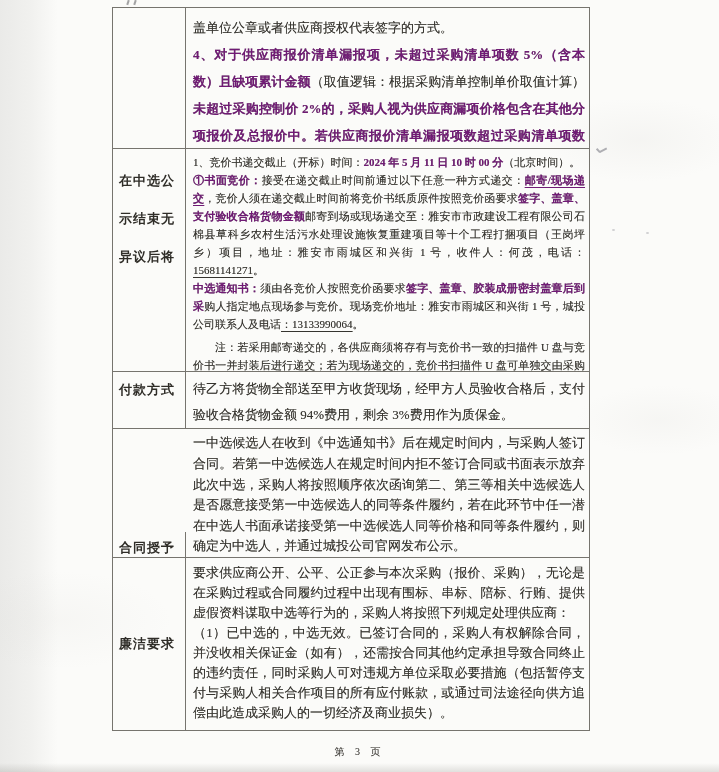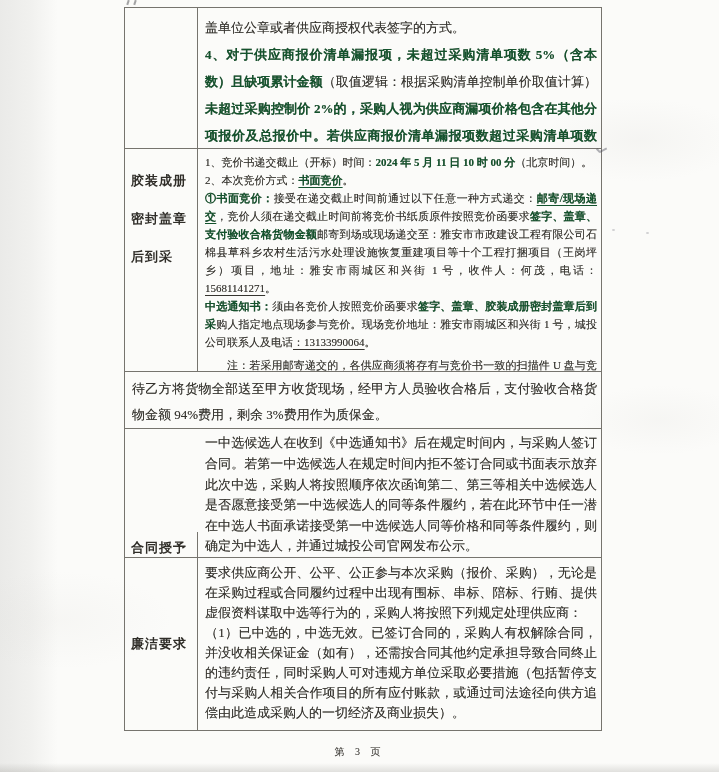--- a/index.html
+++ b/index.html
@@ -26,7 +26,7 @@
   }
   
   .info-table{
-    position:absolute;left:124px;top:7px;width:476px;
+    position:absolute;left:112px;top:7px;width:476px;
     border:1px solid #76746e;
     color:#36342f;
     font-size:13px;

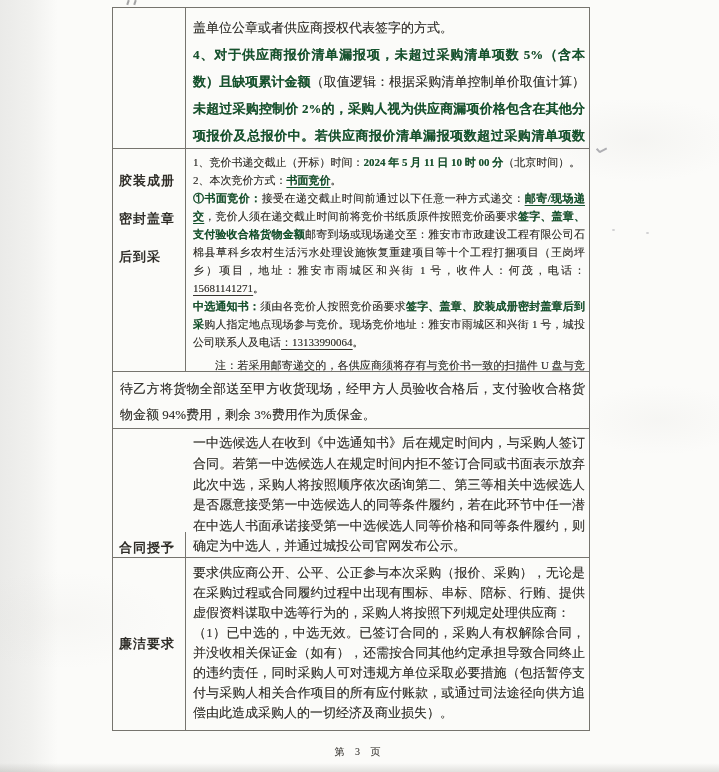--- a/index.html
+++ b/index.html
@@ -46,7 +46,7 @@
   }
   .para{margin:0;}
   .para span{white-space:pre-wrap;}
-  .b{font-weight:bold;color:#14532d;}
+  .b{font-weight:bold;color:#701a75;}
   .u{text-decoration:underline;text-underline-offset:3px;text-decoration-thickness:1px;}
   .indent{text-indent:2em;}
 

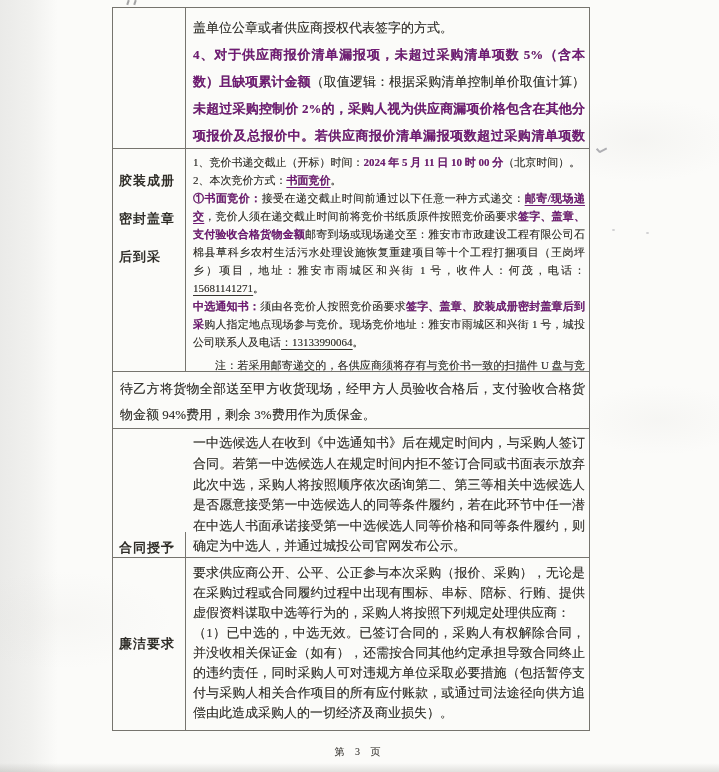--- a/index.html
+++ b/index.html
@@ -106,7 +106,7 @@
       </div>
   </div>
   <div class="row r2">
-    <div class="cell-label">胶装成册密封盖章后到采</div>
+    <div class="cell-label">在中选公示结束无异议后将</div>
     <div class="cell-content">
         <p class="para"><span>1、竞价书递交截止（开标）时间：</span><span class="b">2024 年 5 月 11 日 10 时 00 分</span><span>（北京时间）。</span></p>
         <p class="para"><span>2、本次竞价方式：</span><span class="b u">书面竞价</span><span>。</span></p>

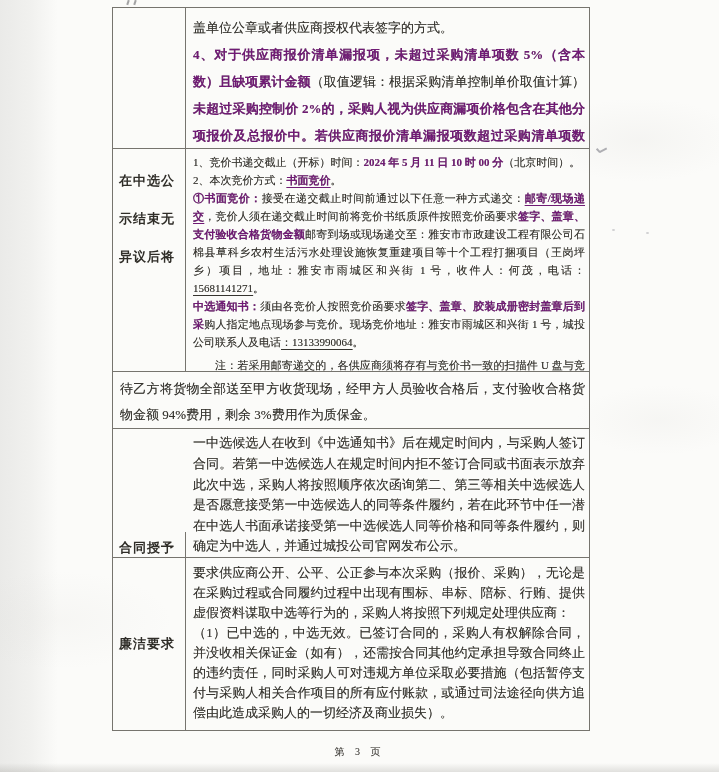--- a/index.html
+++ b/index.html
@@ -109,7 +109,6 @@
     <div class="cell-label">在中选公示结束无异议后将</div>
     <div class="cell-content">
         <p class="para"><span>1、竞价书递交截止（开标）时间：</span><span class="b">2024 年 5 月 11 日 10 时 00 分</span><span>（北京时间）。</span></p>
-        <p class="para"><span>2、本次竞价方式：</span><span class="b u">书面竞价</span><span>。</span></p>
         <p class="para"><span class="b">①书面竞价：</span><span>接受在递交截止时间前通过以下任意一种方式递交：</span><span class="b u">邮寄/现场递交</span><span>，竞价人须在递交截止时间前将竞价书纸质原件按照竞价函要求</span><span class="b">签字、盖章、支付验收合格货物金额</span><span>邮寄到场或现场递交至：雅安市市政建设工程有限公司石棉县草科乡农村生活污水处理设施恢复重建项目等十个工程打捆项目（王岗坪乡）项目，地址：雅安市雨城区和兴街 1 号，收件人：何茂，电话：</span><span class="u">15681141271</span><span>。</span></p>
         <p class="para"><span class="b">中选通知书：</span><span>须由各竞价人按照竞价函要求</span><span class="b">签字、盖章、胶装成册密封盖章后到采</span><span>购人指定地点现场参与竞价。现场竞价地址：雅安市雨城区和兴街 1 号，城投公司联系人及电话</span><span class="u">：13133990064</span><span>。</span></p>
         <p class="para indent"><span>注：若采用邮寄递交的，各供应商须将存有与竞价书一致的扫描件 U 盘与竞价书一并封装后进行递交；若为现场递交的，竞价书扫描件 U 盘可单独交由采购人现场拷贝后予以归还。</span></p>

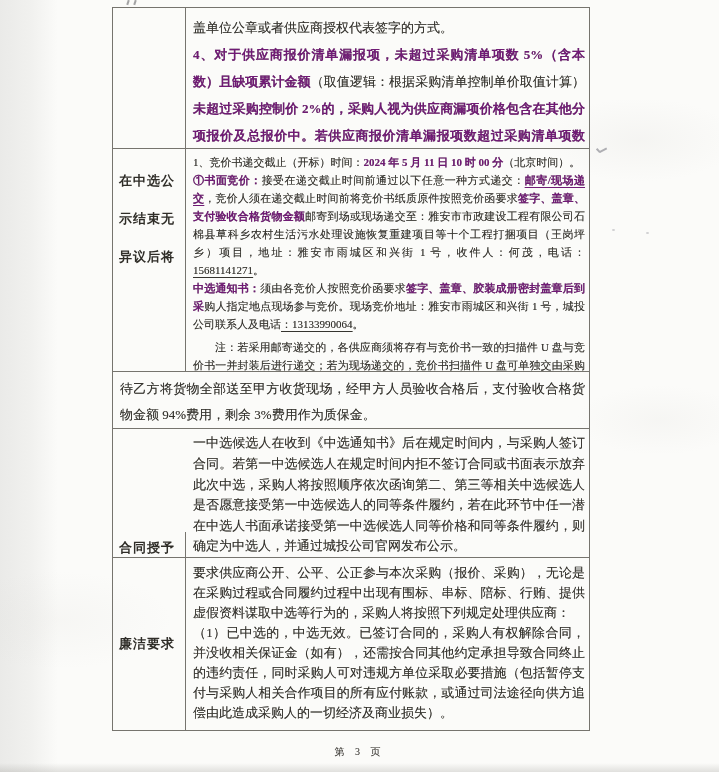--- a/index.html
+++ b/index.html
@@ -115,6 +115,7 @@
       </div>
   </div>
   <div class="row r3">
+    <div class="cell-label">付款方式</div>
     <div class="cell-content">
         <p class="para"><span>待乙方将货物全部送至甲方收货现场，经甲方人员验收合格后，支付验收合格货物金额 94%费用，剩余 3%费用作为质保金。</span></p>
       </div>

